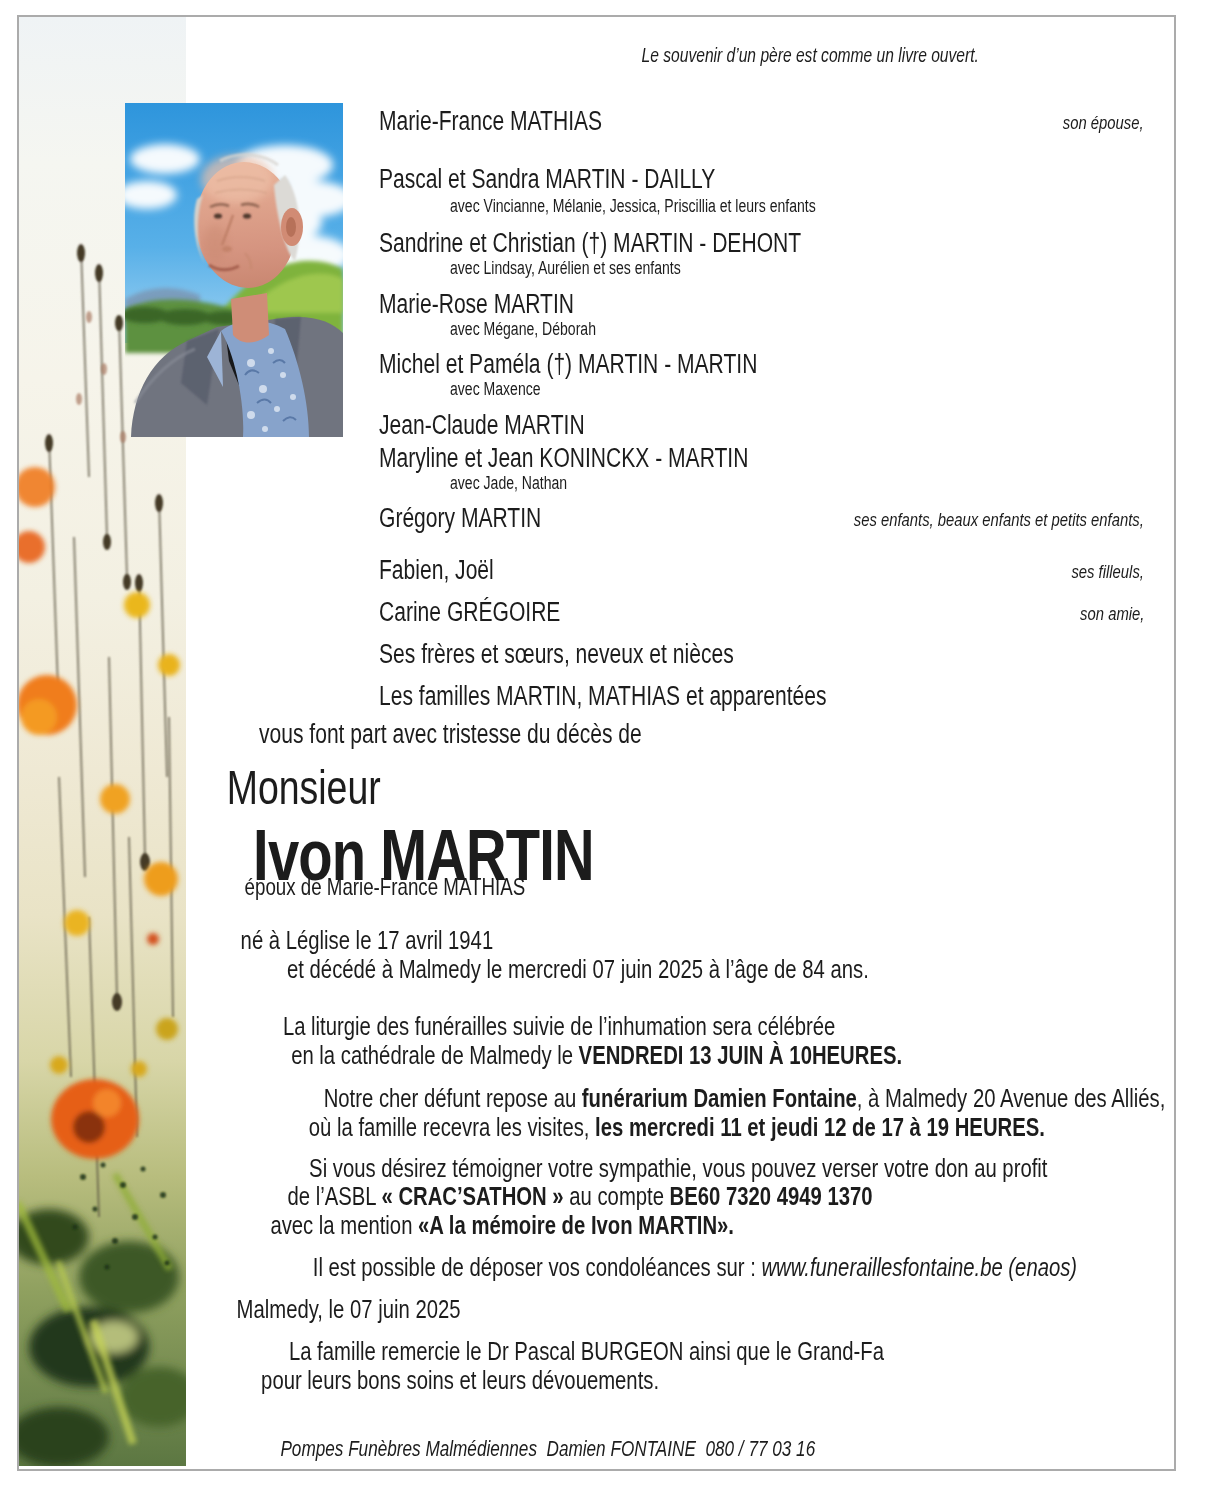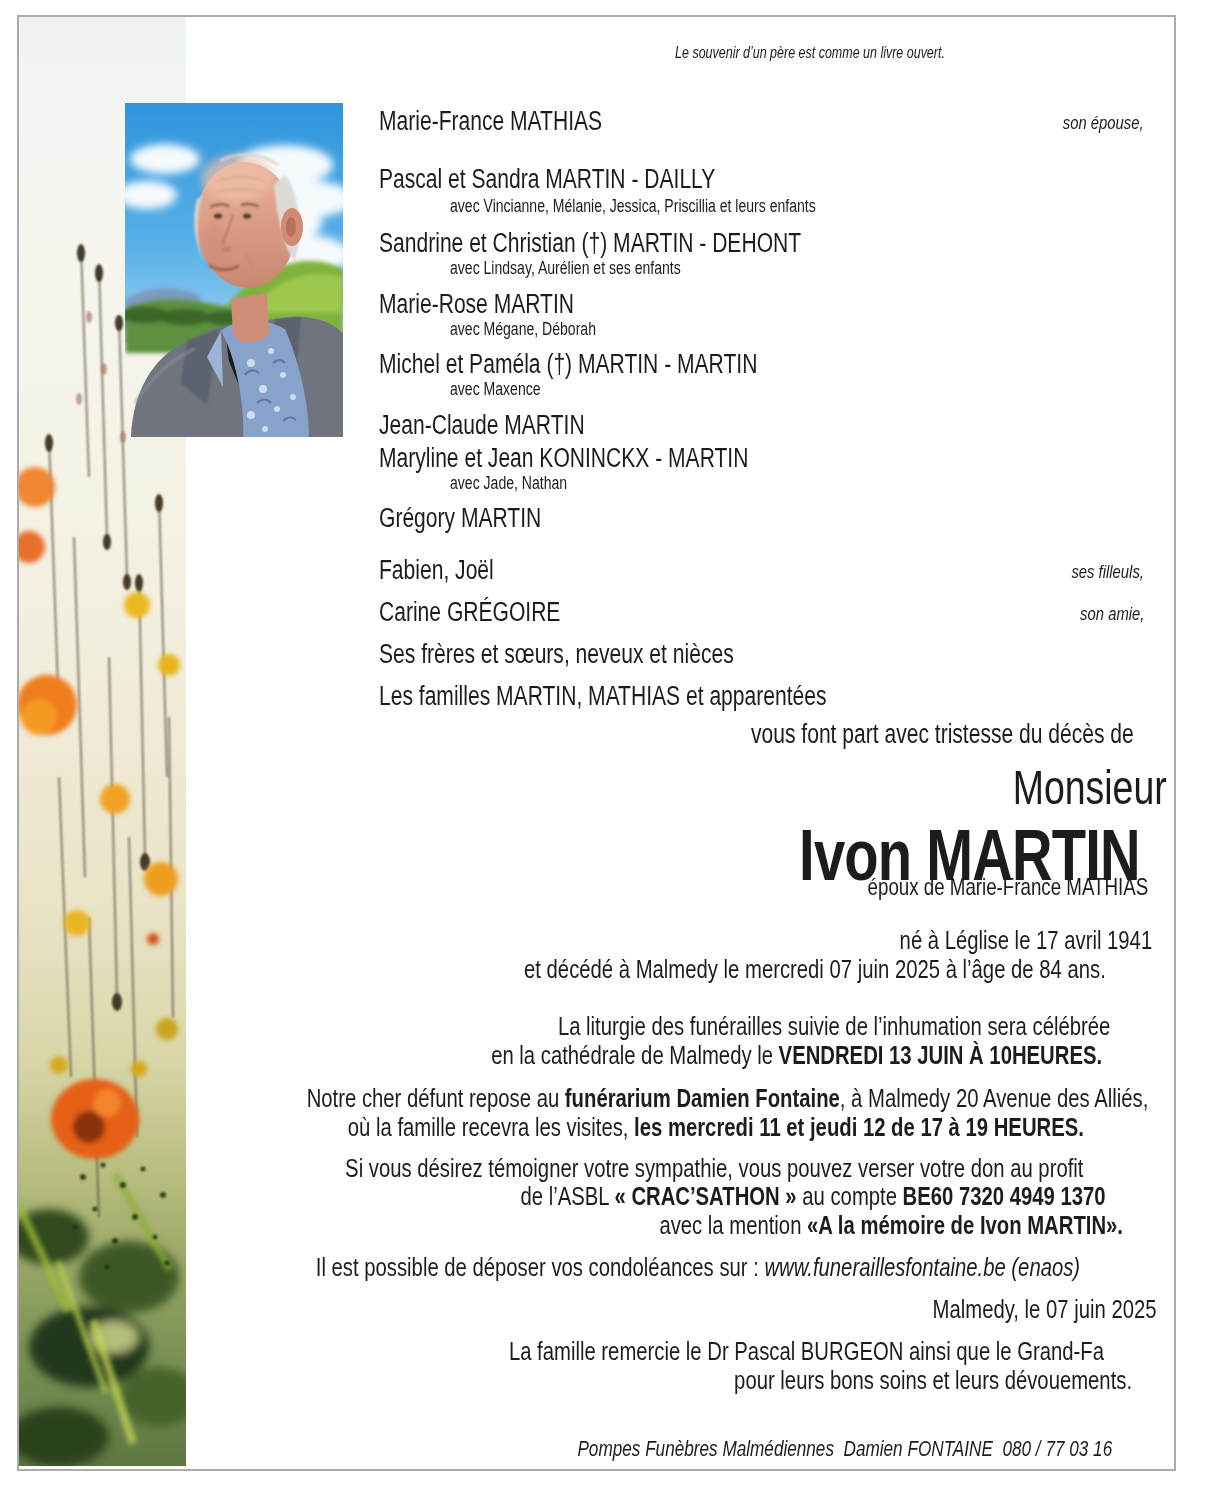--- a/index.html
+++ b/index.html
@@ -18,7 +18,7 @@
   .center-line{position:absolute;left:188px;width:1000px;text-align:right;white-space:nowrap;line-height:1.1;}
   .center-line .cx{transform-origin:50% 50%;}
   .quote-line{position:absolute;left:560px;top:44px;width:500px;text-align:center;
-    font-style:italic;font-size:16px;}
+    font-style:italic;font-size:20px;}
   .quote-line .cx{transform-origin:50% 50%;}
   .fam{left:379px;width:765px;font-size:27px;}
   .fam-sub{left:450px;font-size:18px;}

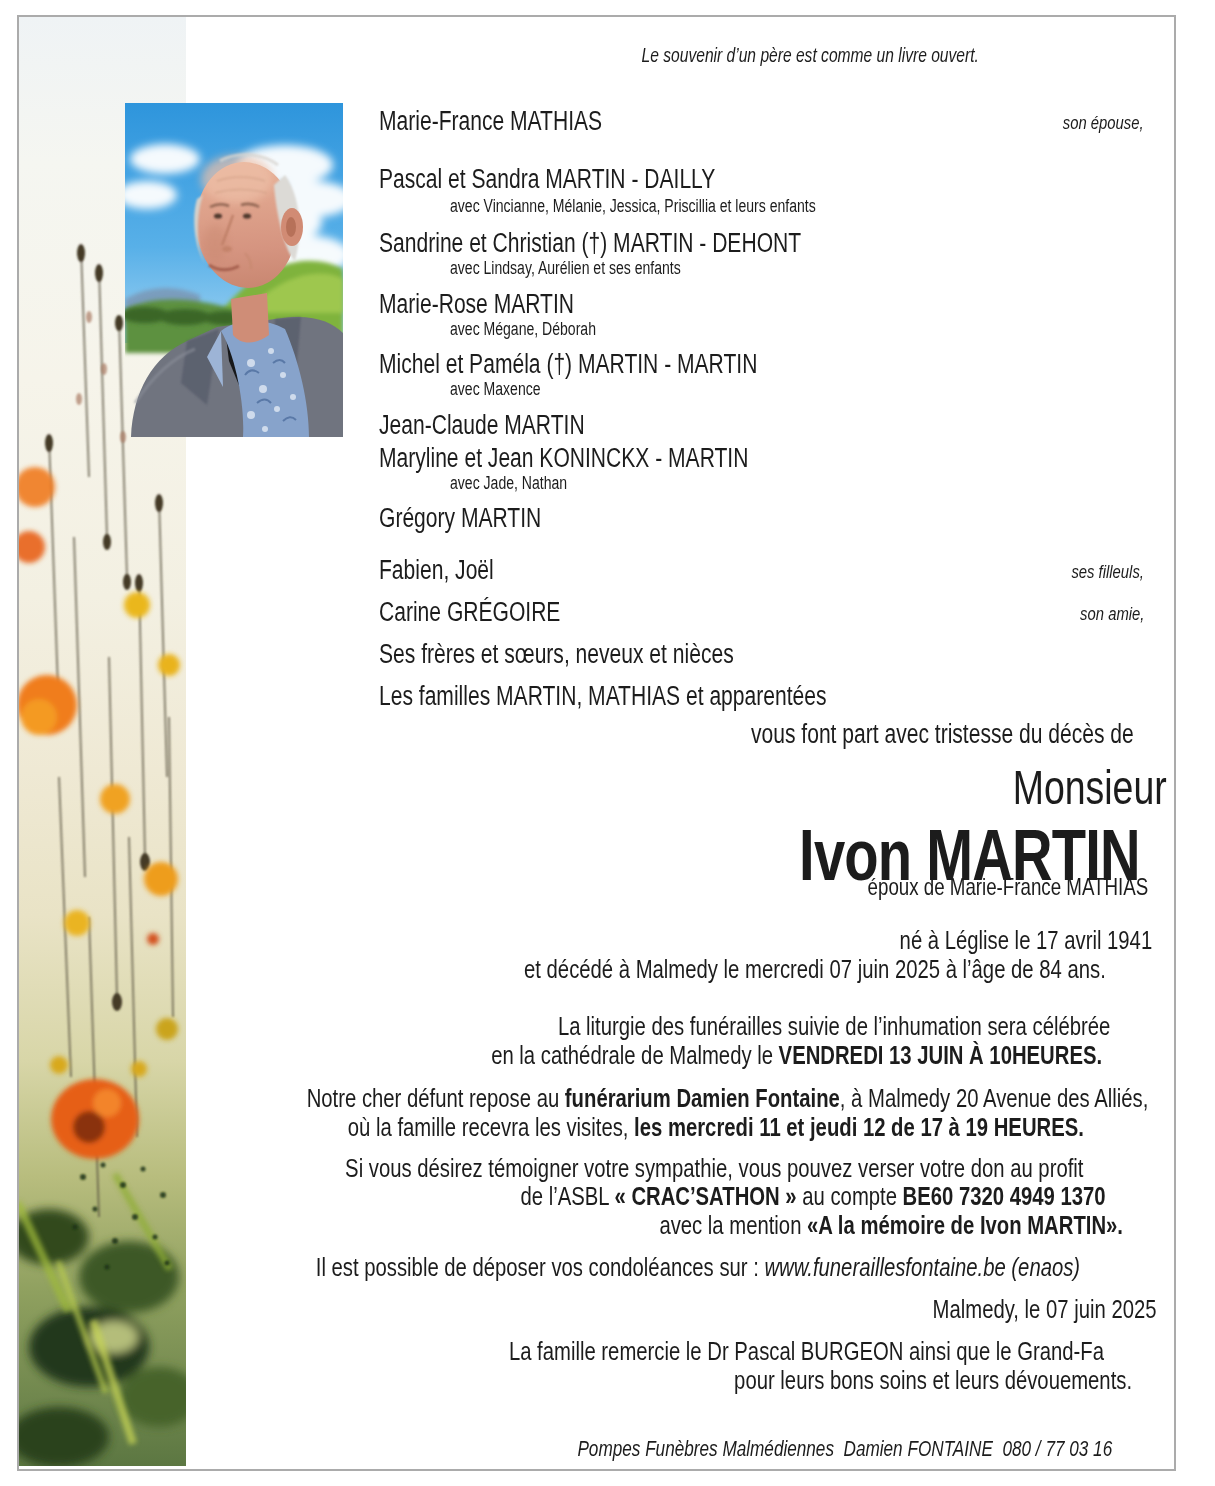--- a/index.html
+++ b/index.html
@@ -254,6 +254,7 @@
 <div class="line fam-sub" style="top:474px"><span class="cx">avec Jade, Nathan</span></div>
 <div class="line fam" style="top:504px">
   <span class="cx">Grégory MARTIN</span>
+  <span class="rel"><span class="cx">ses enfants, beaux enfants et petits enfants,</span></span>
 </div>
 <div class="line fam" style="top:556px">
   <span class="cx">Fabien, Joël</span>

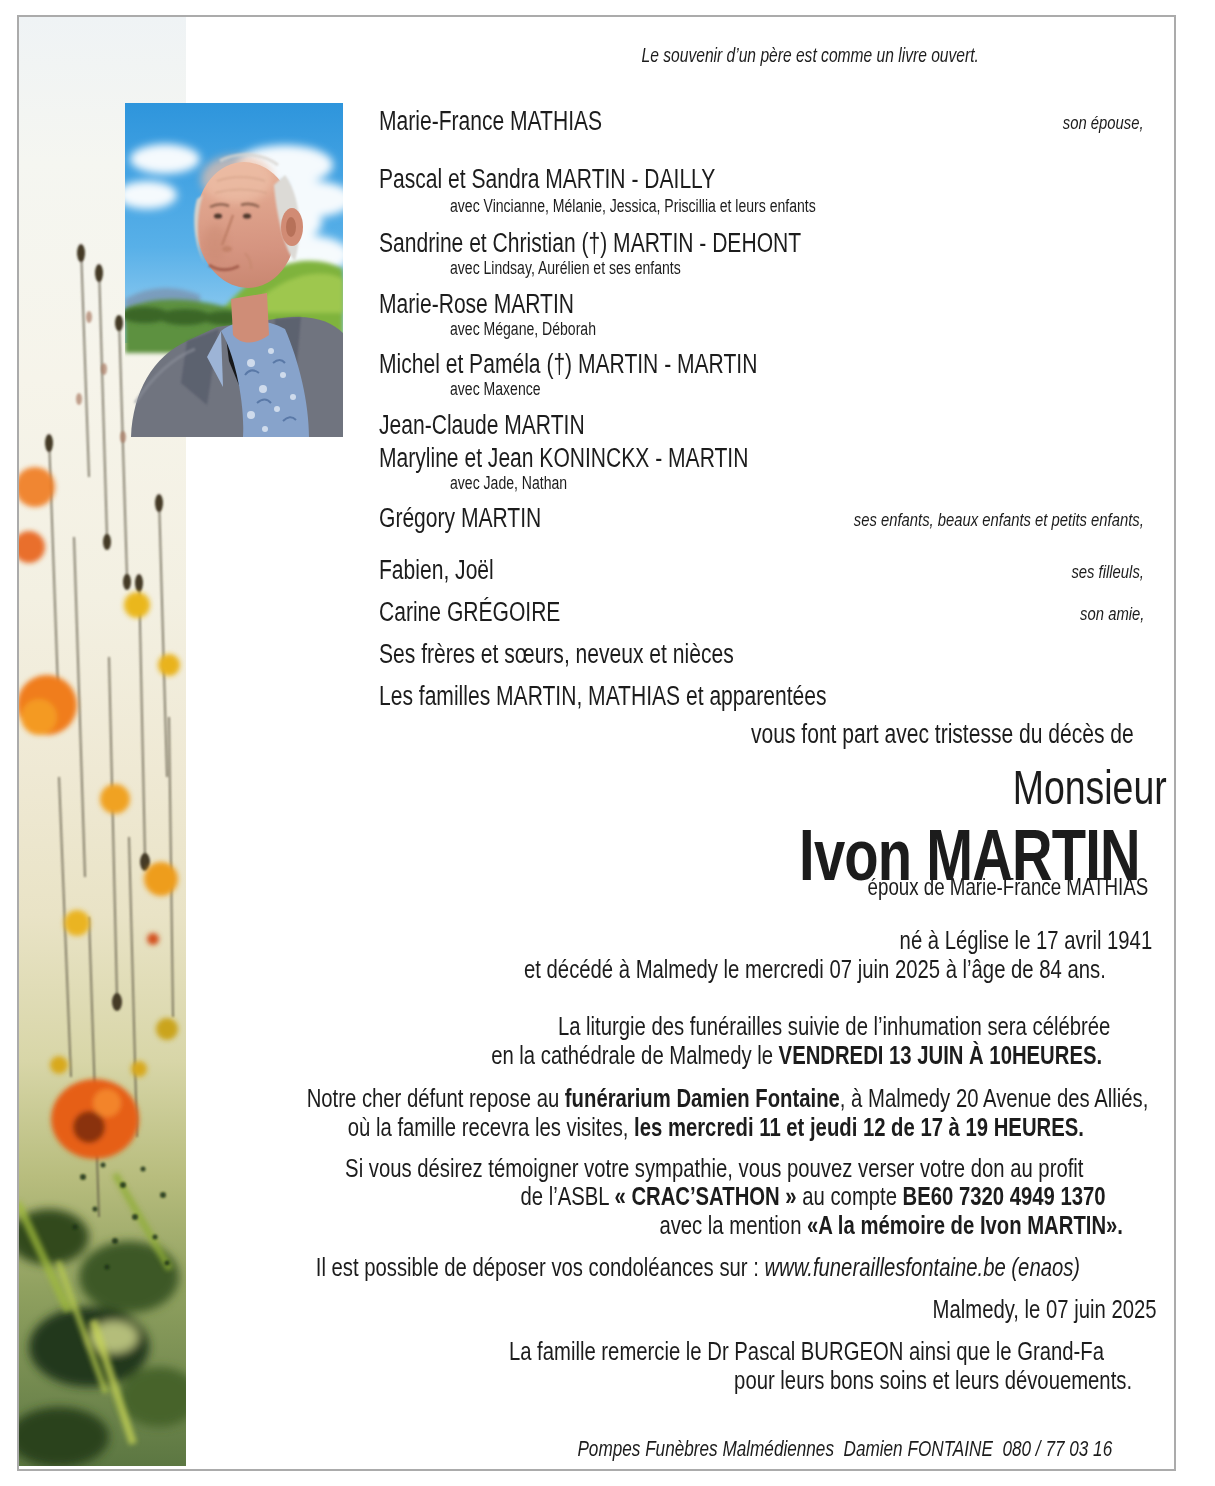--- a/index.html
+++ b/index.html
@@ -15,7 +15,7 @@
   .photo{position:absolute;left:125px;top:103px;}
   .line{position:absolute;white-space:nowrap;line-height:1.1;}
   .cx{display:inline-block;transform:scaleX(0.78);transform-origin:0 50%;}
-  .center-line{position:absolute;left:188px;width:1000px;text-align:right;white-space:nowrap;line-height:1.1;}
+  .center-line{position:absolute;left:205px;width:1000px;text-align:left;white-space:nowrap;line-height:1.1;}
   .center-line .cx{transform-origin:50% 50%;}
   .quote-line{position:absolute;left:560px;top:44px;width:500px;text-align:center;
     font-style:italic;font-size:20px;}

